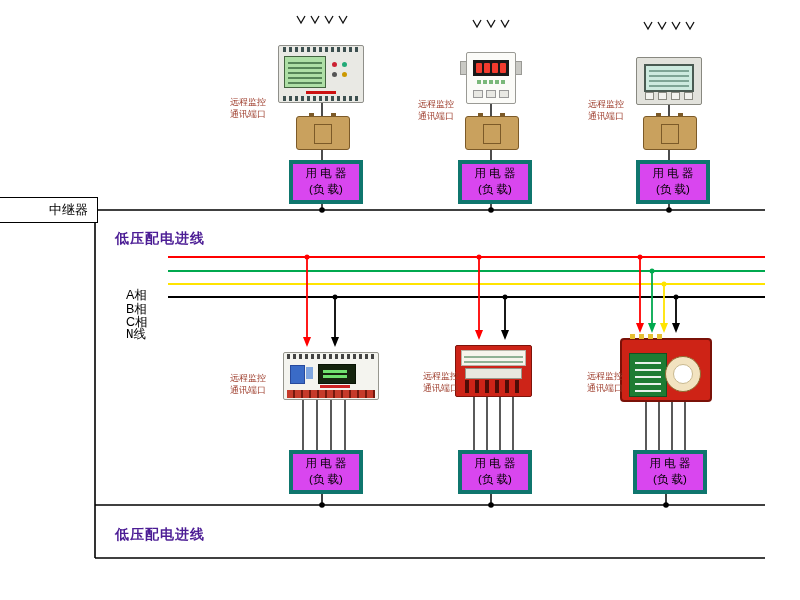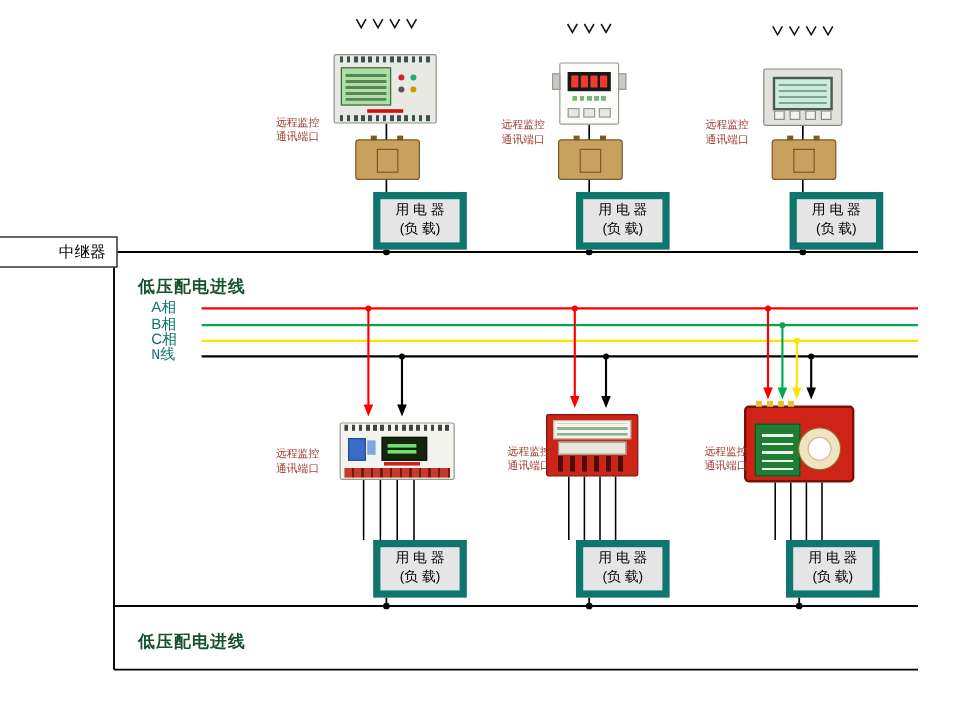--- a/index.html
+++ b/index.html
@@ -76,9 +76,9 @@
               background:#f2e3c0;border:1px solid #8d6a2f;}
   .dev6 .ring i{position:absolute;inset:7px;border-radius:50%;background:#fff;border:1px solid #c9b98f;}
 
-  .loadbox{position:absolute;width:66px;height:36px;background:#e5e5e5;border:6px solid #0f766e;
+  .loadbox{position:absolute;width:66px;height:36px;background:#d946ef;border:4px solid #0f766e;
            display:flex;flex-direction:column;align-items:center;justify-content:center;
-           font-size:11.5px;line-height:1.35;color:#000;margin-left:22px;}
+           font-size:11.5px;line-height:1.35;color:#000;}
   .comm{position:absolute;width:48px;text-align:center;font-size:9px;line-height:1.3;color:#9d3b2a;}
   .ph{position:absolute;width:38px;font-size:12.5px;line-height:1.1;color:#0f766e;}
   .feed{position:absolute;font-size:14px;font-weight:700;color:#14532d;letter-spacing:1px;}

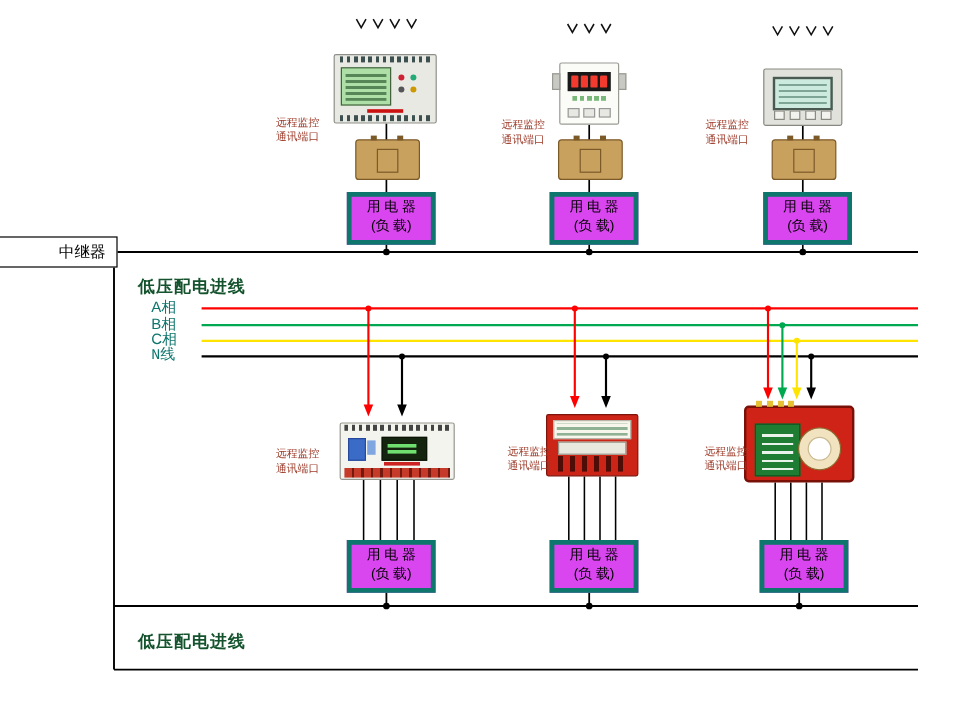--- a/index.html
+++ b/index.html
@@ -81,7 +81,7 @@
            font-size:11.5px;line-height:1.35;color:#000;}
   .comm{position:absolute;width:48px;text-align:center;font-size:9px;line-height:1.3;color:#9d3b2a;}
   .ph{position:absolute;width:38px;font-size:12.5px;line-height:1.1;color:#0f766e;}
-  .feed{position:absolute;font-size:14px;font-weight:700;color:#14532d;letter-spacing:1px;}
+  .feed{position:absolute;font-size:14px;font-weight:700;color:#4c1d95;letter-spacing:1px;}
   .repeater{position:absolute;left:-18px;top:197px;width:116px;height:26px;background:#fff;border:1.5px solid #000;
             box-sizing:border-box;display:flex;align-items:center;justify-content:flex-end;
             padding-right:9px;font-size:13px;color:#000;}

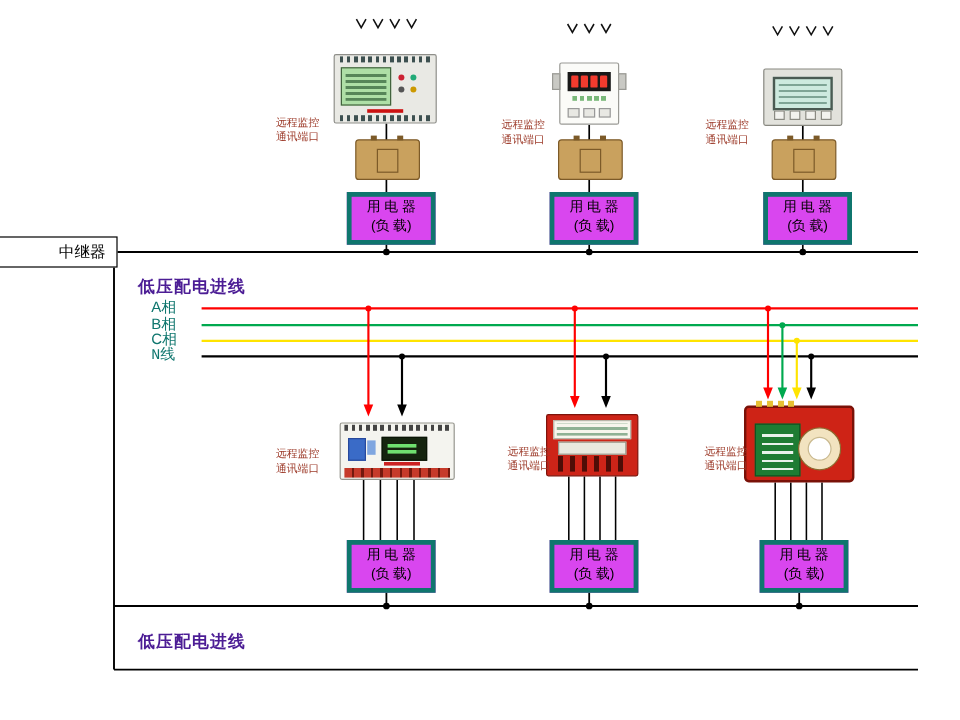--- a/index.html
+++ b/index.html
@@ -80,7 +80,7 @@
            display:flex;flex-direction:column;align-items:center;justify-content:center;
            font-size:11.5px;line-height:1.35;color:#000;}
   .comm{position:absolute;width:48px;text-align:center;font-size:9px;line-height:1.3;color:#9d3b2a;}
-  .ph{position:absolute;width:38px;font-size:12.5px;line-height:1.1;color:#0f766e;}
+  .ph{position:absolute;width:38px;font-size:12.5px;line-height:1.1;color:#000000;margin-top:39px;}
   .feed{position:absolute;font-size:14px;font-weight:700;color:#4c1d95;letter-spacing:1px;}
   .repeater{position:absolute;left:-18px;top:197px;width:116px;height:26px;background:#fff;border:1.5px solid #000;
             box-sizing:border-box;display:flex;align-items:center;justify-content:flex-end;

